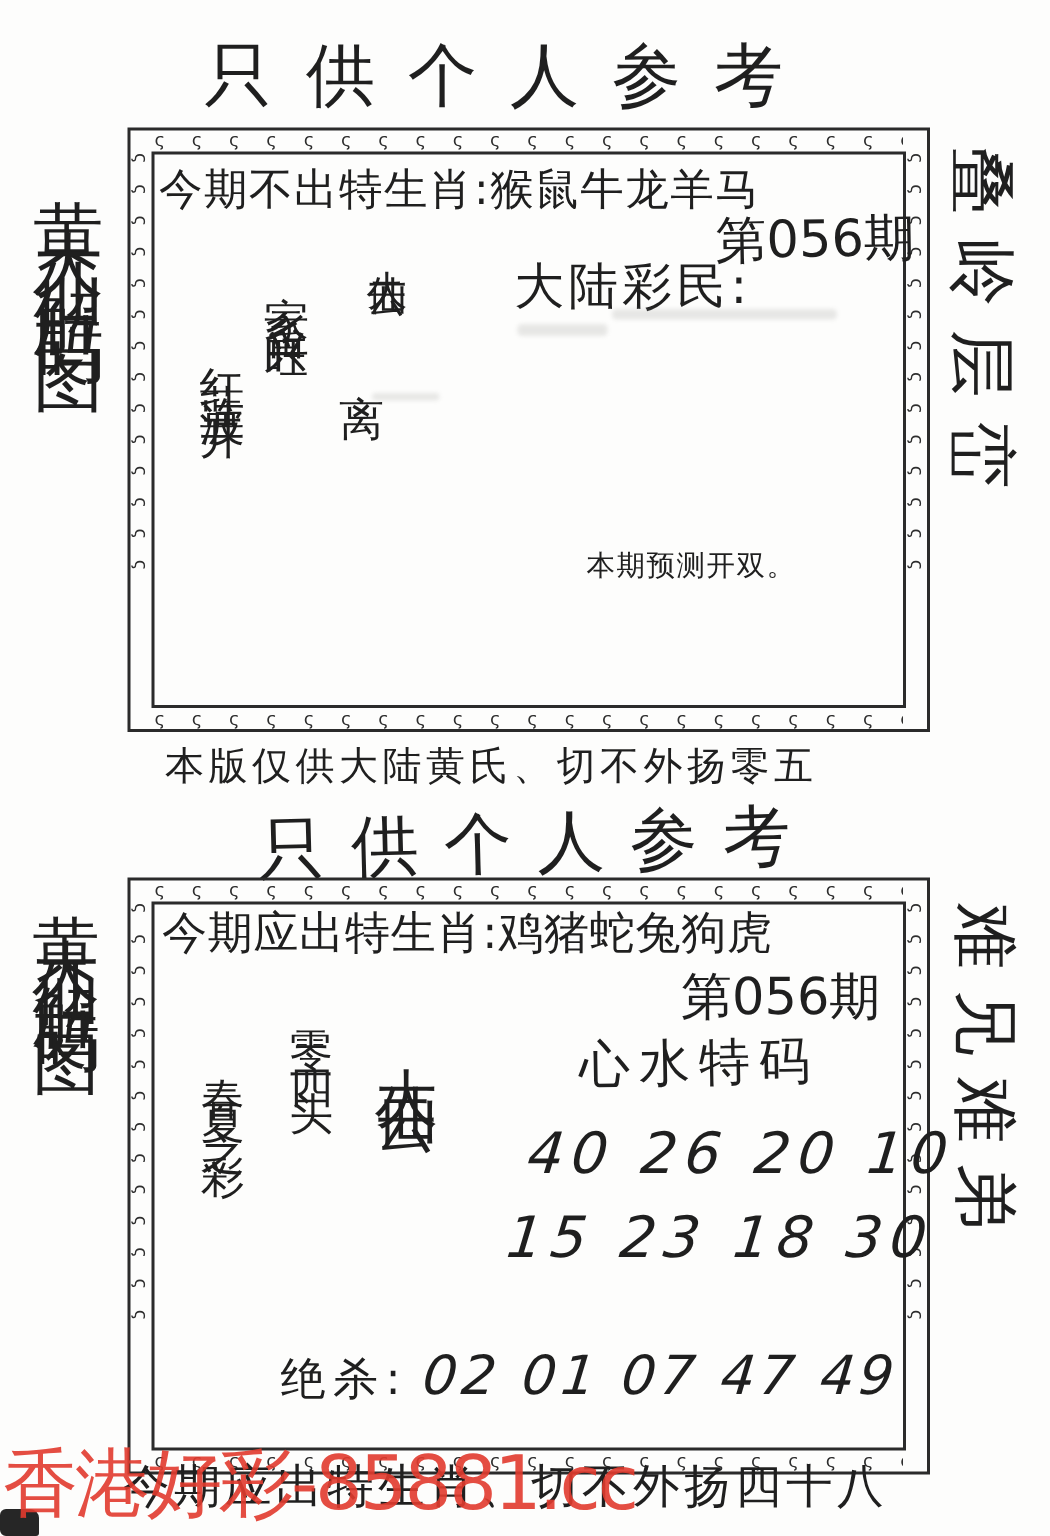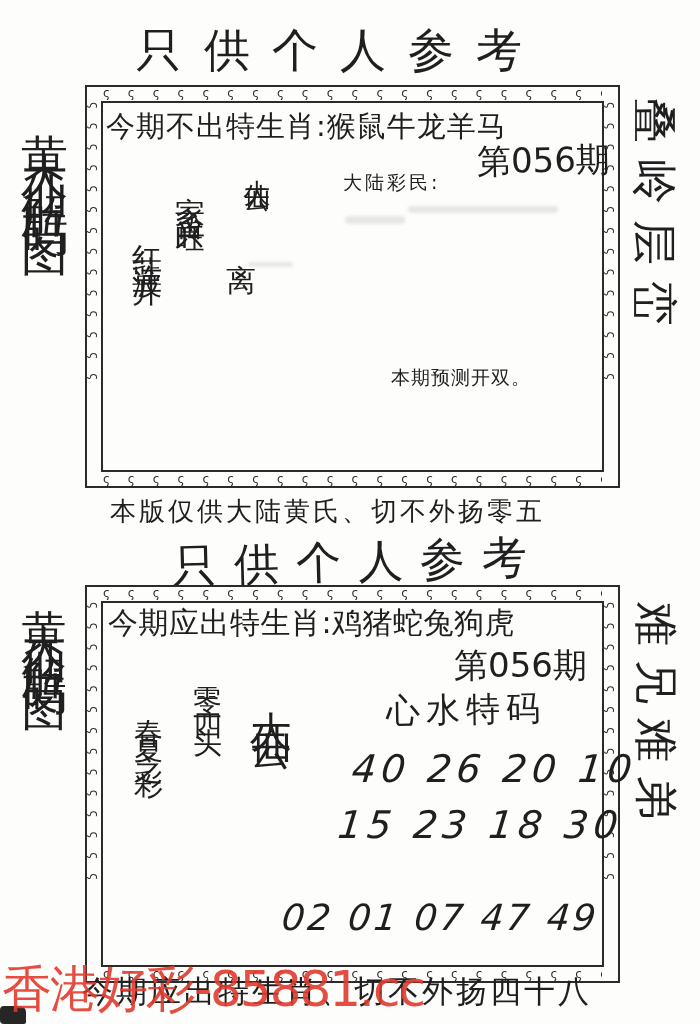--- a/index.html
+++ b/index.html
@@ -105,7 +105,7 @@
 
   <div class="abs hw" style="left:477px;top:141px;font-size:34px;transform:rotate(-1deg);">第056期</div>
 
-  <div class="abs hw" style="left:343px;top:172px;font-size:19px;letter-spacing:3px;">大陆彩民:</div>
+  <div class="abs hw" style="left:343px;top:172px;font-size:33px;letter-spacing:3px;">大陆彩民:</div>
 
   <div class="abs hw vcol" style="left:244px;top:158px;font-size:27px;letter-spacing:5px;">大仙云</div>
 

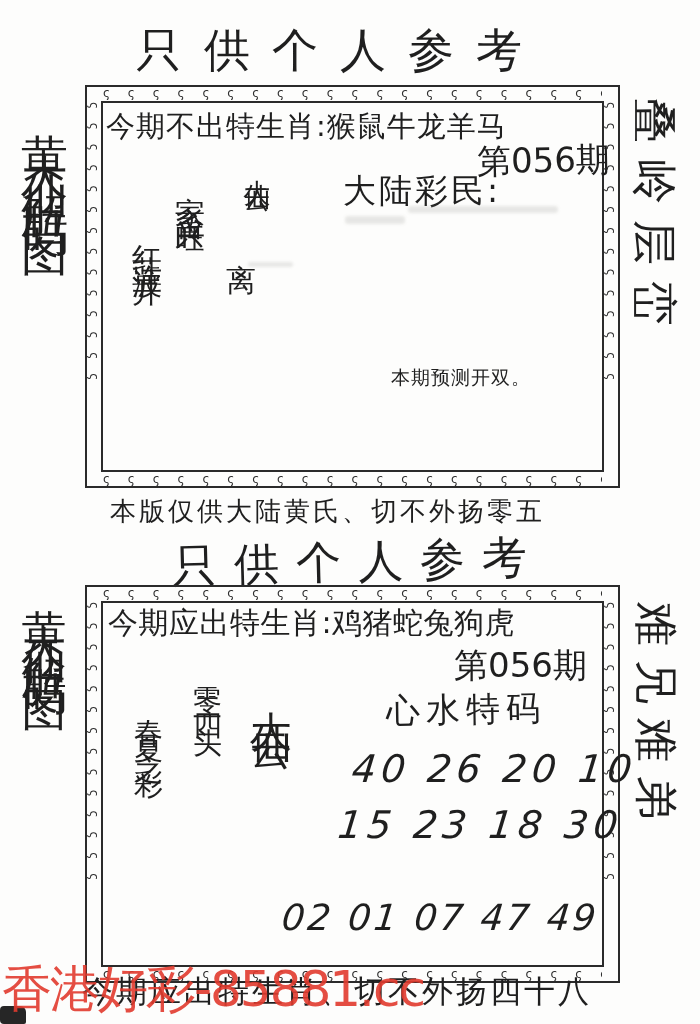--- a/index.html
+++ b/index.html
@@ -153,6 +153,7 @@
 
   <div class="abs hw num" style="left:338px;top:804px;font-size:38px;">15 23 18 30</div>
 
+  <div class="abs hw" style="left:187px;top:903px;font-size:30px;letter-spacing:5px;">绝杀:</div>
 
   <div class="abs hw num" style="left:282px;top:897px;font-size:36px;letter-spacing:3px;">02 01 07 47 49</div>
 

